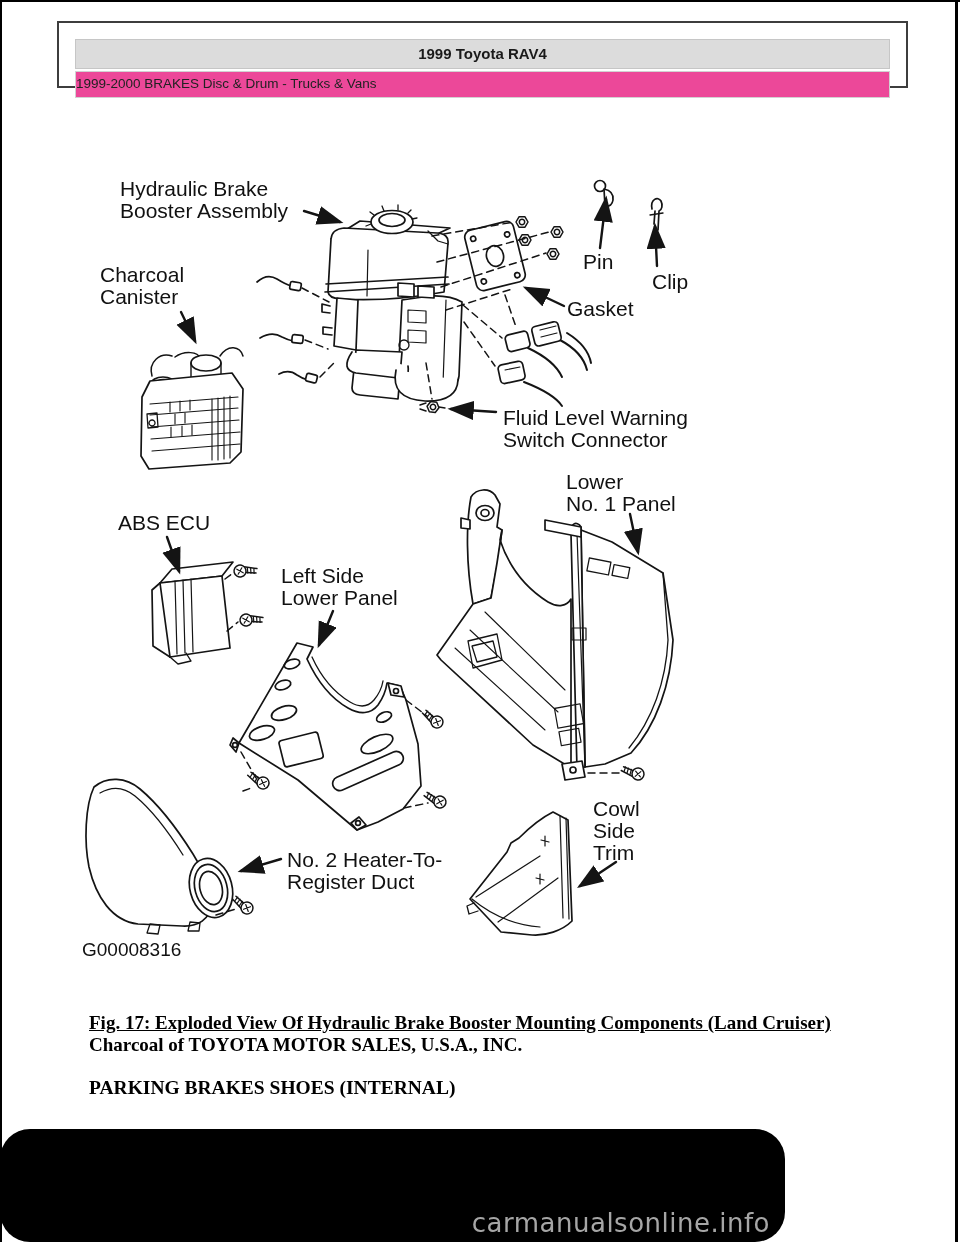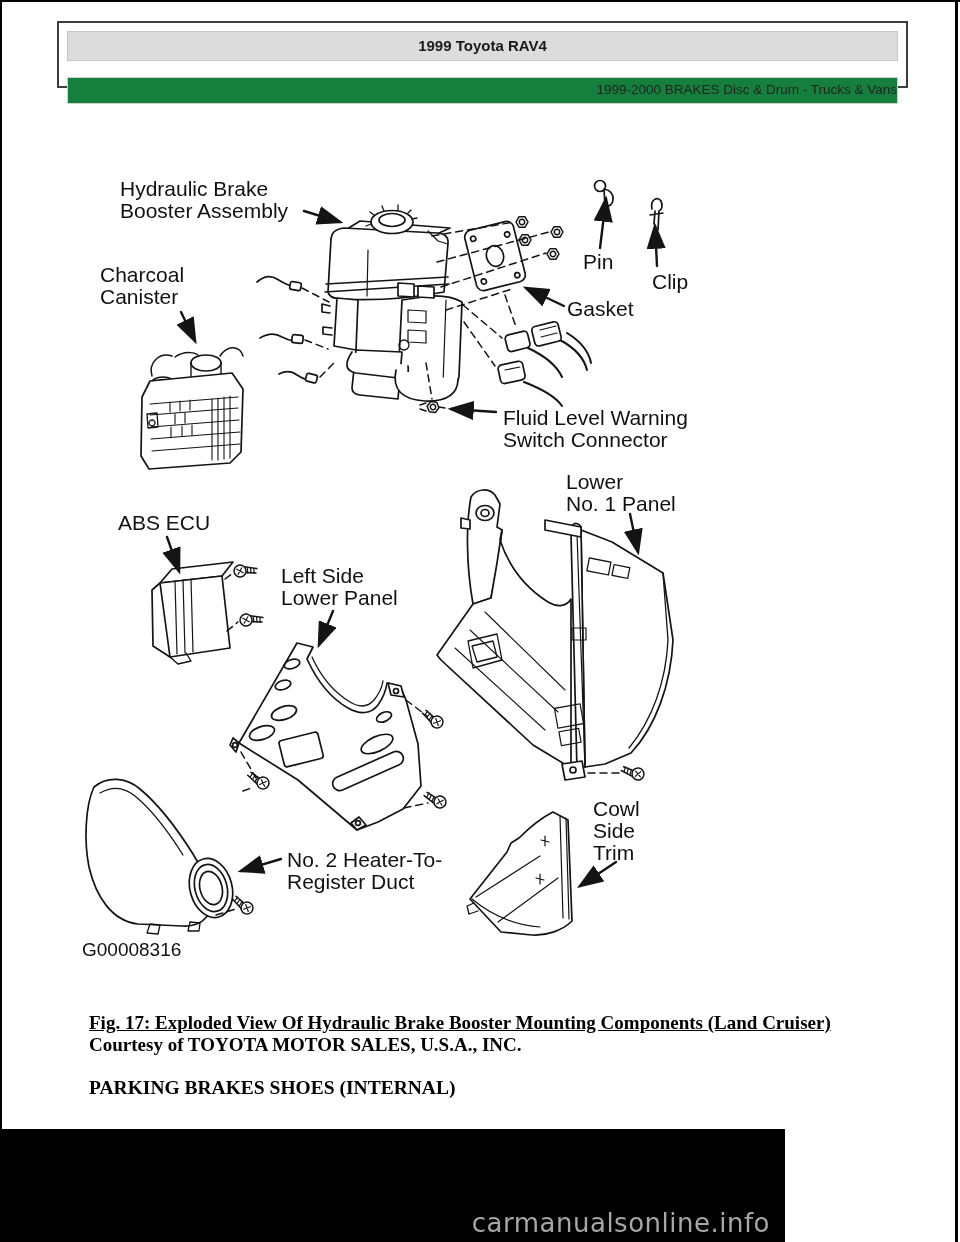--- a/index.html
+++ b/index.html
@@ -11,7 +11,7 @@
   .edge-right{left:955px;top:0;width:3px;height:1242px;}
 
   .header-box{position:absolute;left:57px;top:21px;width:851px;height:67px;
-              border:2px solid #3d3d3d;background:#ffffff;box-sizing:border-box;padding:8px;}
+              border:2px solid #3d3d3d;background:#ffffff;box-sizing:border-box;padding:16px;}
   .header-row1{height:30px;background:#dcdcdc;border:1px solid #c6c6c6;box-sizing:border-box;
                text-align:center;line-height:27px;font-size:15px;font-weight:bold;color:#1a1a1a;}
   .header-row2{margin-top:16px;height:27px;background:#15803d;border:1px solid #d2d2d2;box-sizing:border-box;

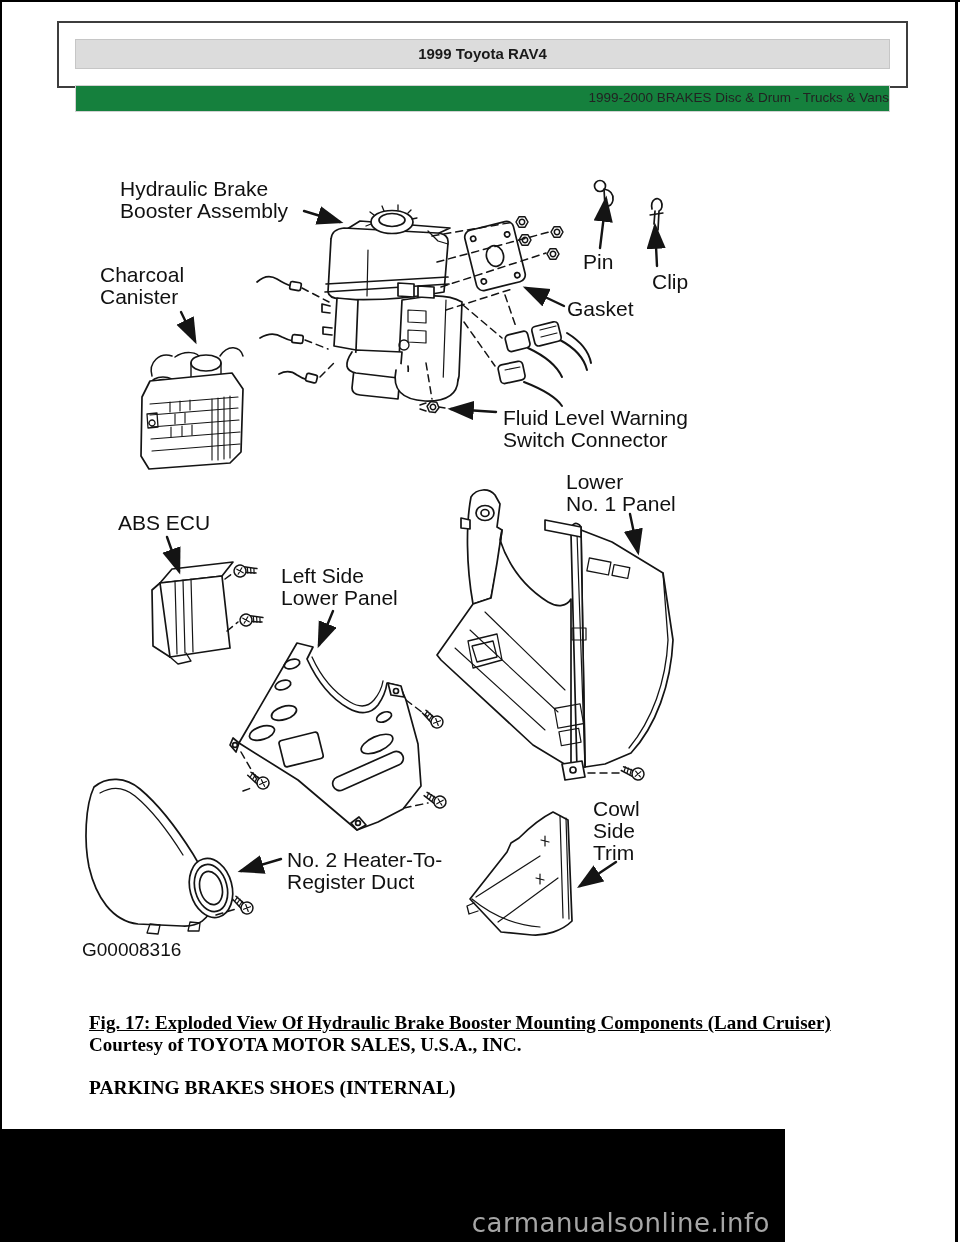--- a/index.html
+++ b/index.html
@@ -14,8 +14,8 @@
               border:2px solid #3d3d3d;background:#ffffff;box-sizing:border-box;padding:16px;}
   .header-row1{height:30px;background:#dcdcdc;border:1px solid #c6c6c6;box-sizing:border-box;
                text-align:center;line-height:27px;font-size:15px;font-weight:bold;color:#1a1a1a;}
-  .header-row2{margin-top:16px;height:27px;background:#15803d;border:1px solid #d2d2d2;box-sizing:border-box;
-               text-align:right;line-height:24px;font-size:13.5px;font-weight:500;color:#222;}
+  .header-row2{margin-top:2px;height:27px;background:#ec4899;border:1px solid #d2d2d2;box-sizing:border-box;
+               text-align:left;line-height:24px;font-size:13.5px;font-weight:500;color:#222;}
 
   svg text.dlabel{font-family:"Liberation Sans",sans-serif;font-size:21px;font-weight:500;fill:#111;}
   svg text.gcode{font-family:"Liberation Sans",sans-serif;font-size:19px;font-weight:400;fill:#111;}

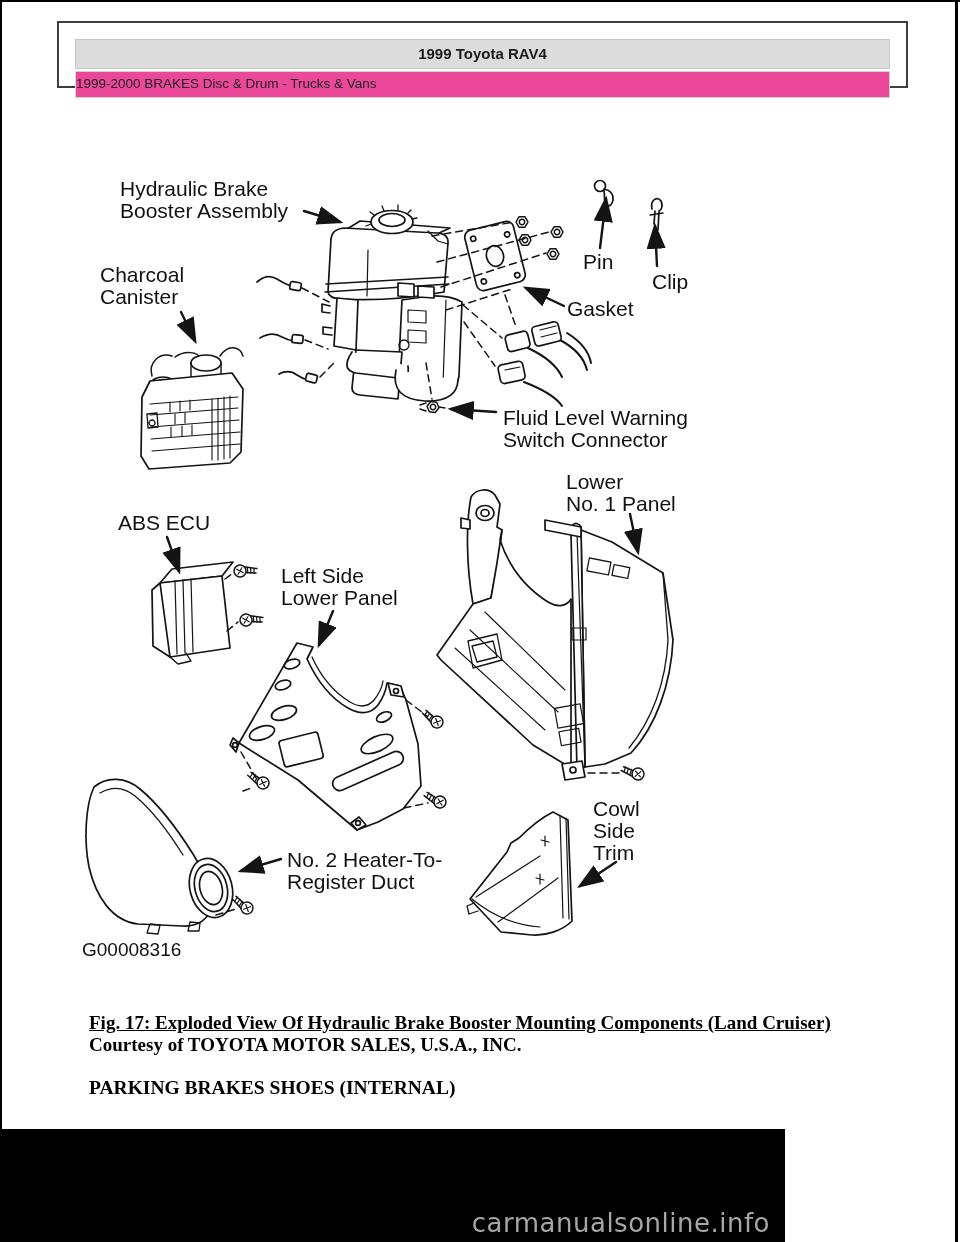--- a/index.html
+++ b/index.html
@@ -271,7 +271,7 @@
 
   <div class="caption">
     <div class="figcap">Fig. 17: Exploded View Of Hydraulic Brake Booster Mounting Components (Land Cruiser)</div>
-    <div class="courtesy">Courtesy of TOYOTA MOTOR SALES, U.S.A., INC.</div>
+    <div class="courtesy">Charcoal of TOYOTA MOTOR SALES, U.S.A., INC.</div>
     <div class="section">PARKING BRAKES SHOES (INTERNAL)</div>
   </div>
 

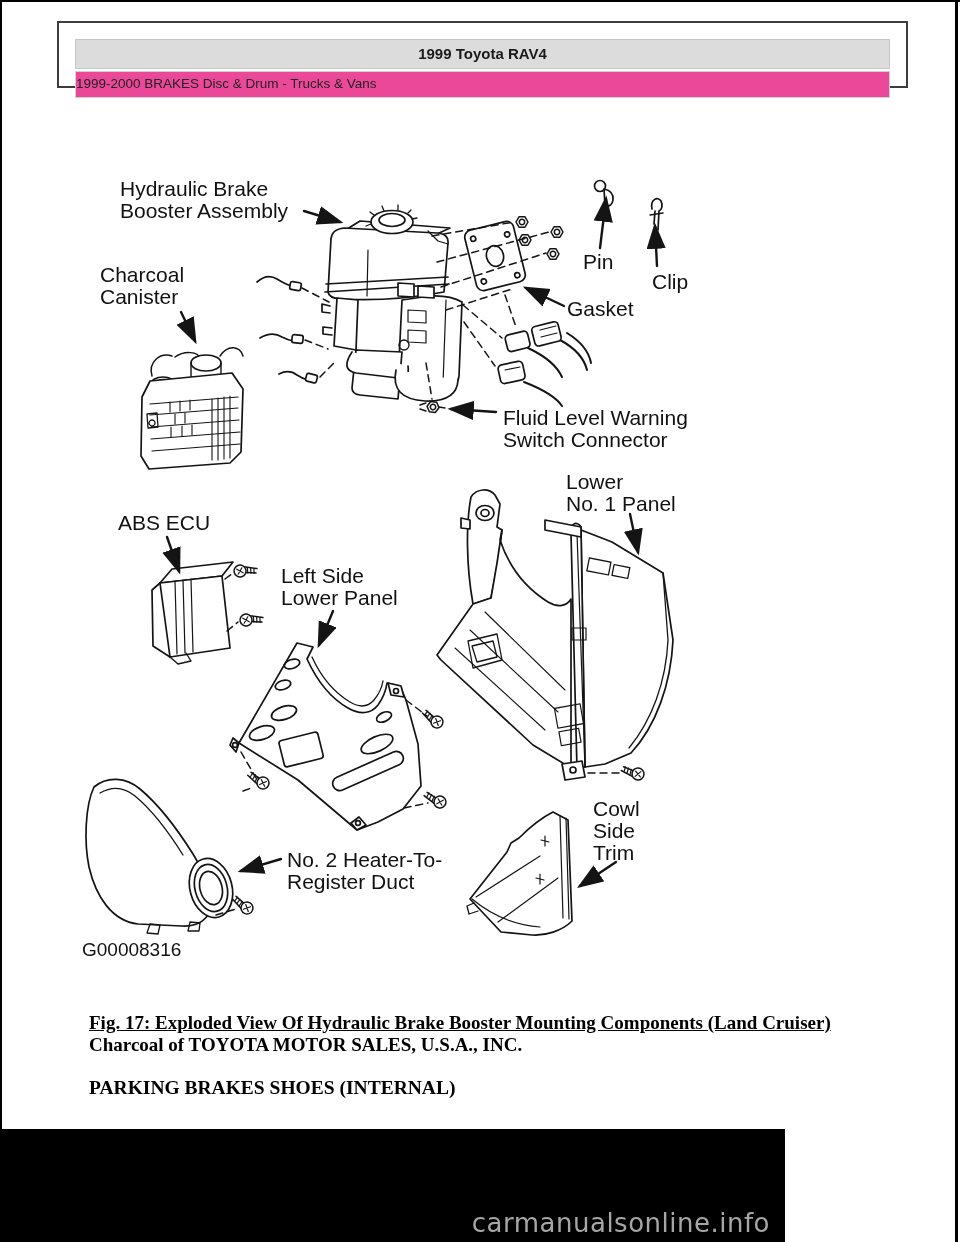--- a/index.html
+++ b/index.html
@@ -26,7 +26,7 @@
   .caption .courtesy{margin-top:0px;}
   .caption .section{margin-top:21px;font-size:19.5px;}
 
-  .footer-bar{position:absolute;left:0;top:1129px;width:785px;height:113px;background:#000000;}
+  .footer-bar{position:absolute;left:0;top:1129px;width:785px;height:113px;background:#000000;border-radius:30px;}
   .watermark{position:absolute;right:15px;bottom:4px;color:#a6a6a6;
              font-family:"DejaVu Sans",sans-serif;font-size:26px;letter-spacing:0.5px;}
 </style>

